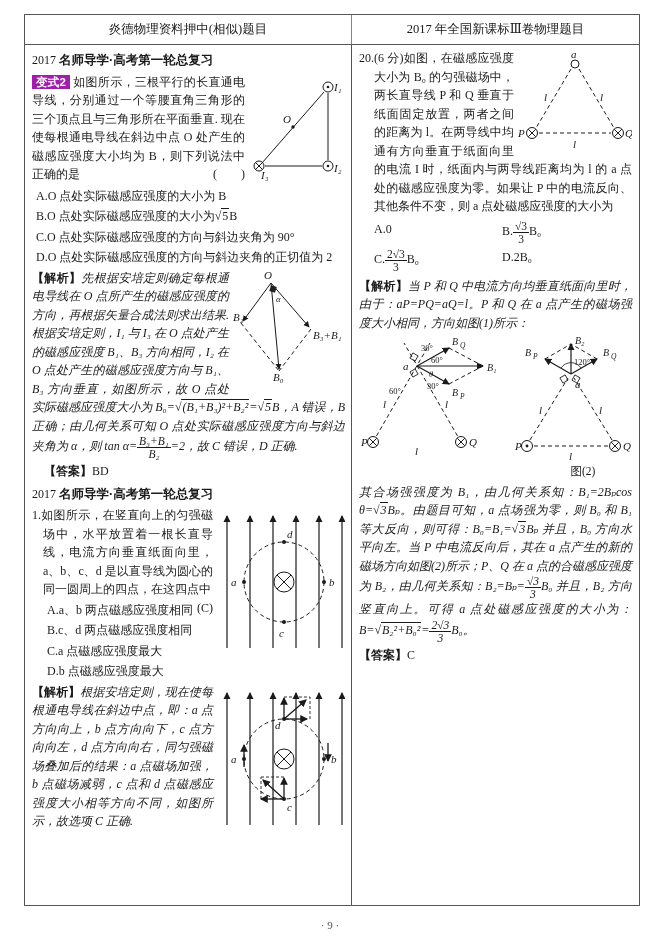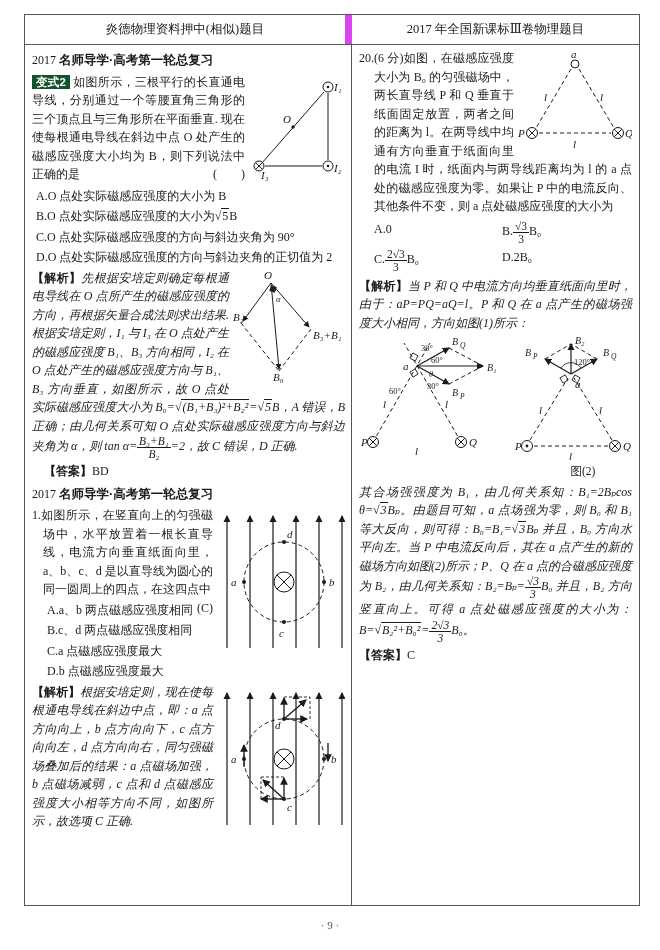--- a/index.html
+++ b/index.html
@@ -8,7 +8,7 @@
   .sheet{position:absolute;left:24px;top:14px;width:616px;height:892px;border:1px solid #555;box-sizing:border-box;}
   .hdr{display:flex;border-bottom:1px solid #555;height:30px;box-sizing:border-box;}
   .hcell{display:flex;align-items:center;justify-content:center;font-size:12.5px;}
-  .hcell.l{width:327px;border-right:7px solid #d946ef;box-sizing:border-box;}
+  .hcell.l{width:327px;border-right:1px solid #d946ef;box-sizing:border-box;}
   .hcell.r{flex:1;}
   .cols{display:flex;height:calc(100% - 30px);}
   .col{box-sizing:border-box;overflow:hidden;}

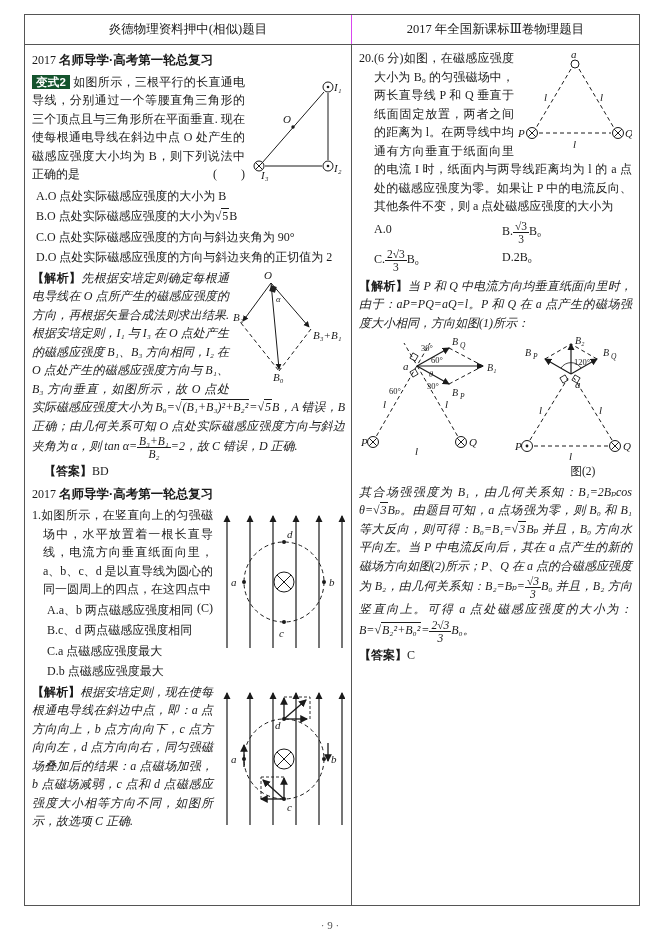--- a/index.html
+++ b/index.html
@@ -18,7 +18,7 @@
   .heading .yr{font-weight:normal;}
   .heading b{font-family:"Liberation Sans","DejaVu Sans",sans-serif;font-size:12.5px;}
   .para{text-align:justify;}
-  .tag{background:#14532d;color:#fff;font-family:"Liberation Sans",sans-serif;font-weight:bold;
+  .tag{background:#a21caf;color:#fff;font-family:"Liberation Sans",sans-serif;font-weight:bold;
        font-size:11.5px;padding:1px 4px;margin-right:3px;}
   .bracket{float:right;}
   .opt{margin:2px 0 2px 4px;}

